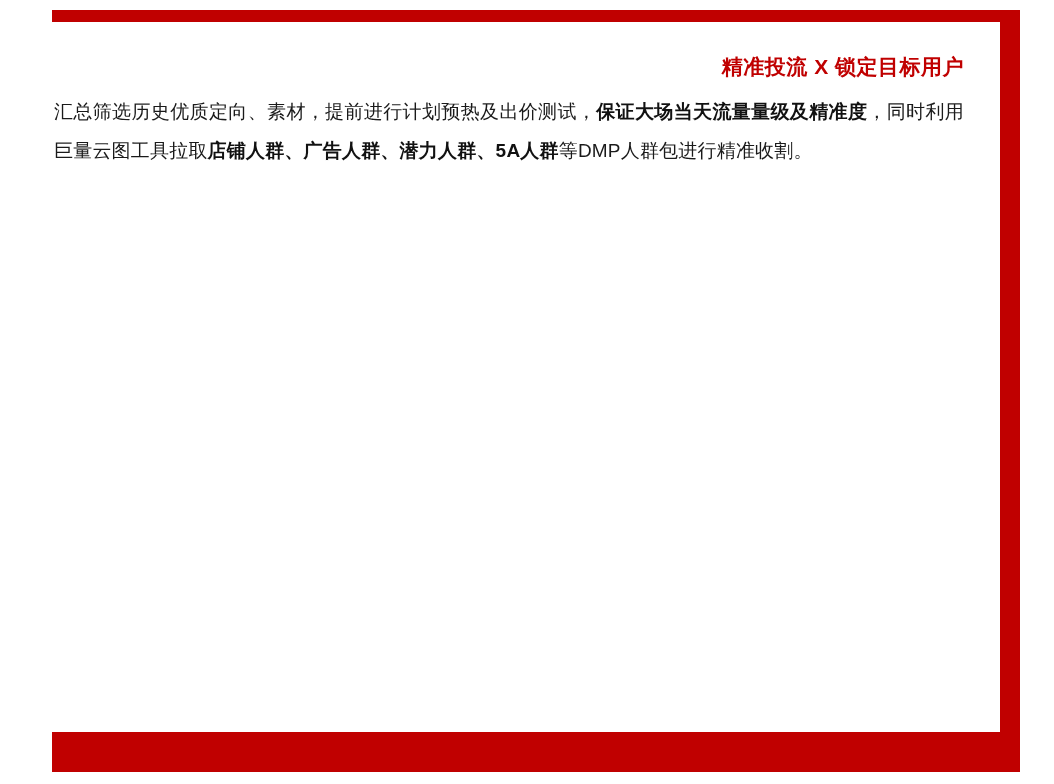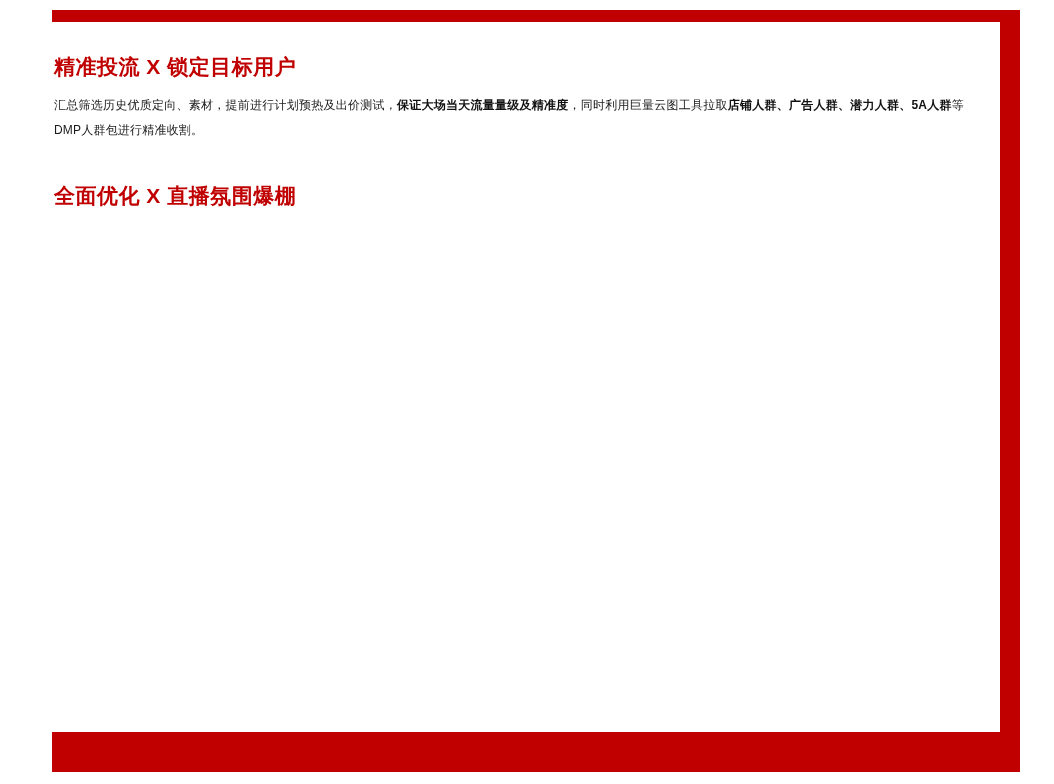--- a/index.html
+++ b/index.html
@@ -57,6 +57,7 @@
     letter-spacing: 0.5px;
     margin: 0 0 12px 0;
     white-space: nowrap;
+    text-align: right;
   }
 
   .section-body {

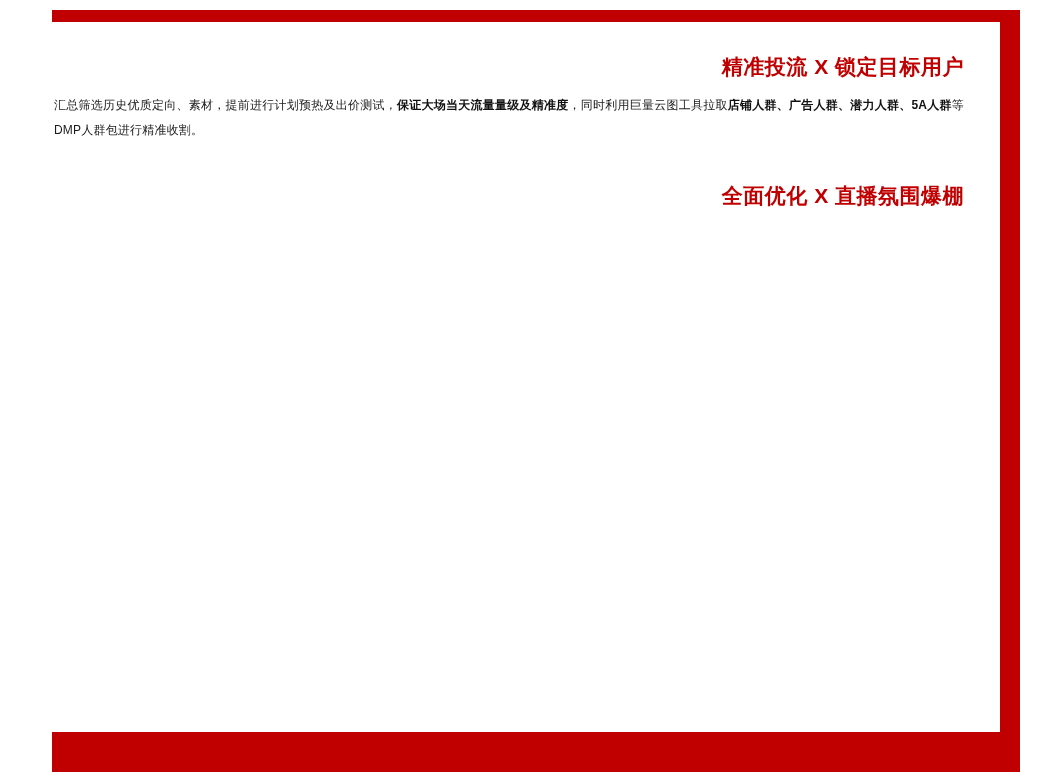--- a/index.html
+++ b/index.html
@@ -62,7 +62,7 @@
 
   .section-body {
     color: #1a1a1a;
-    font-size: 12px;
+    font-size: 19px;
     line-height: 2.05;
     text-align: justify;
     margin: 0;

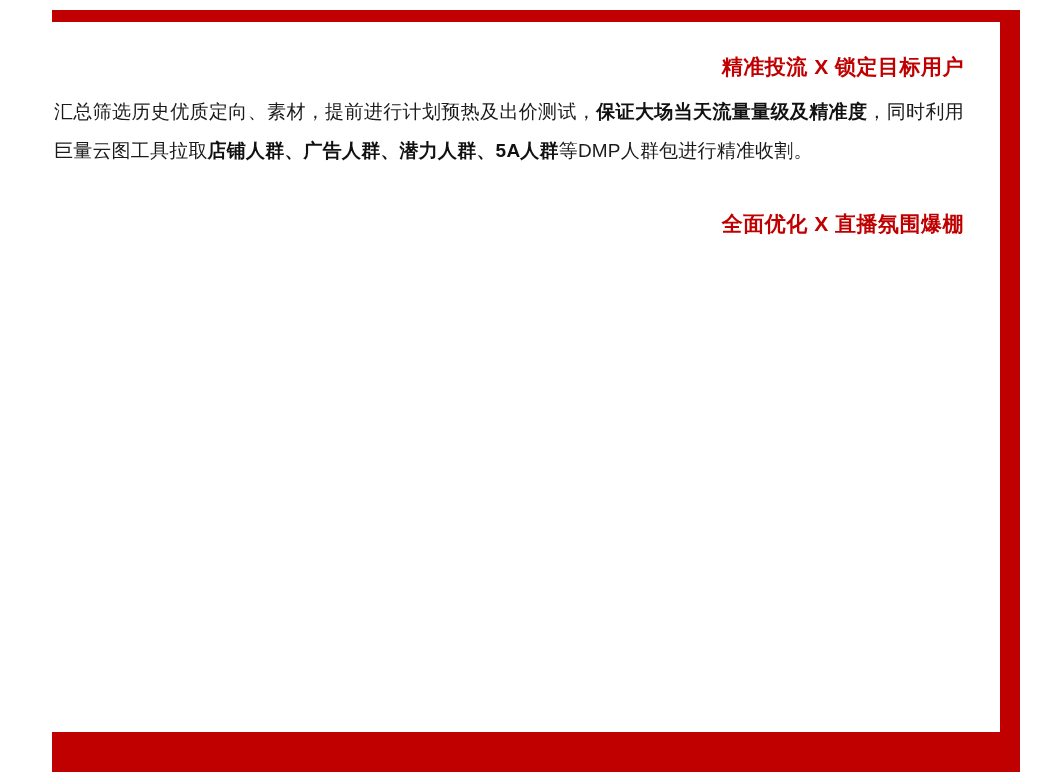--- a/index.html
+++ b/index.html
@@ -94,7 +94,6 @@
     <div class="gap-1"></div>
 
     <div class="section">
-      <h2 class="section-heading">全面优化 X 直播氛围爆棚</h2>
     </div>
 
     <div class="gap-2"></div>

